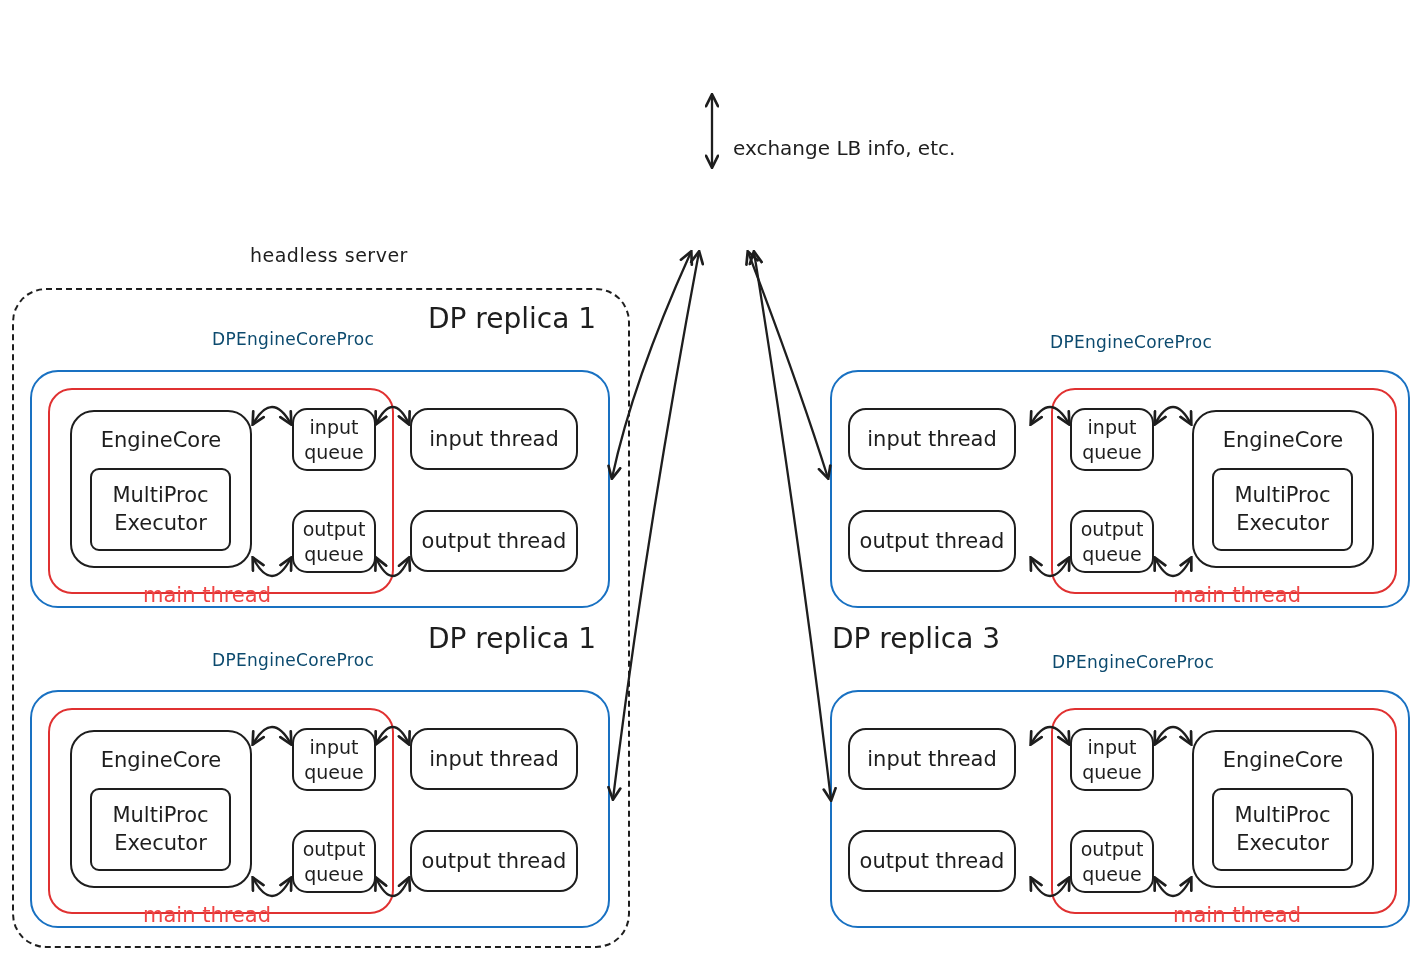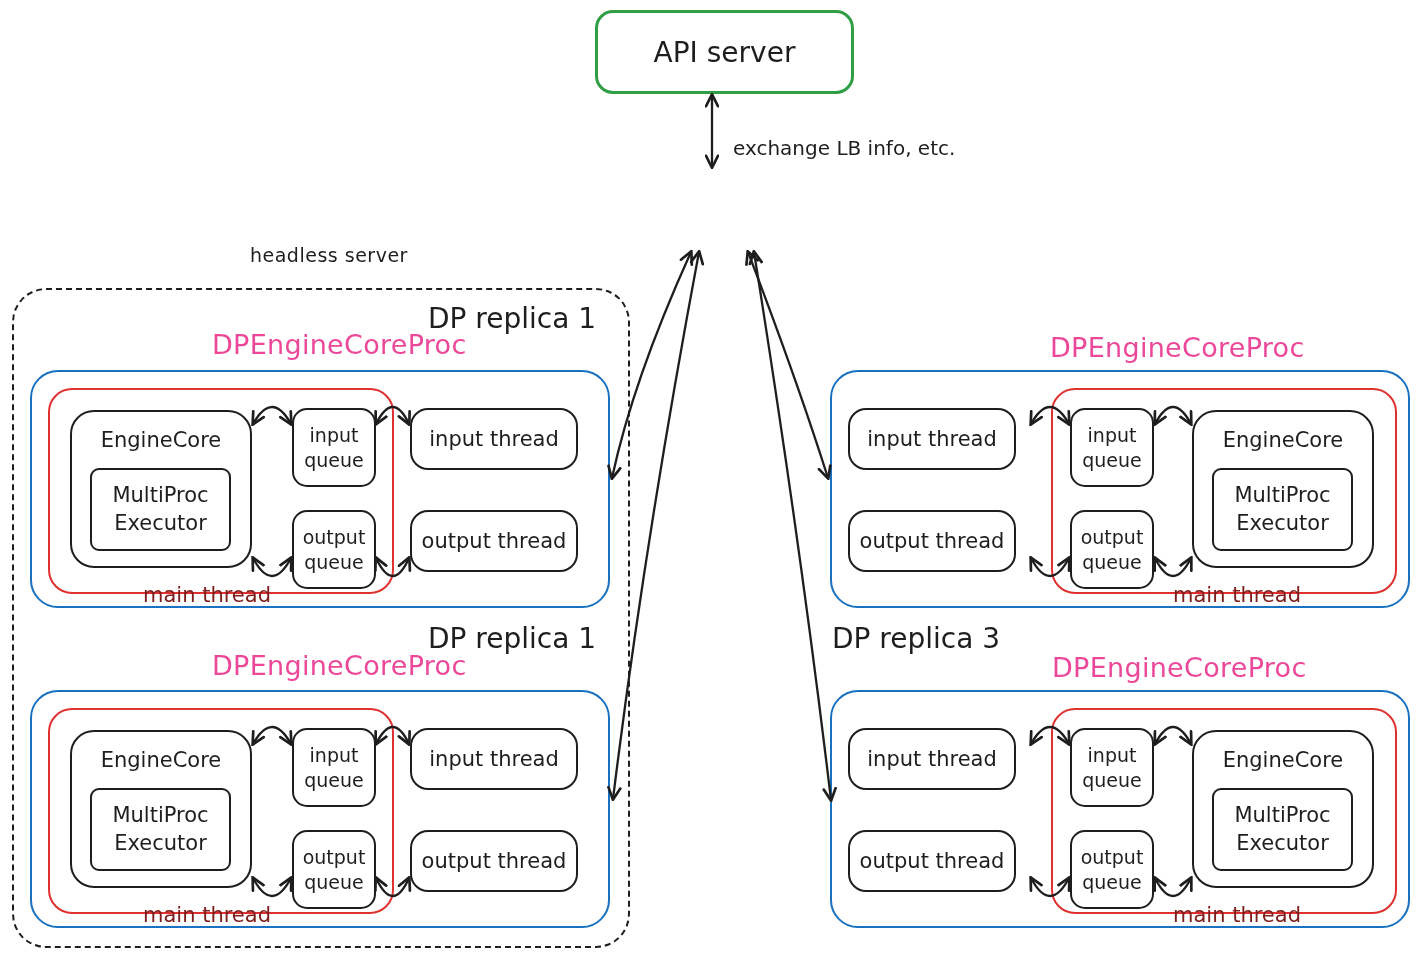--- a/index.html
+++ b/index.html
@@ -83,9 +83,6 @@
     <path class="stroke-ink" d="M 754 252 Q 800 540 831 800" marker-start="url(#arr)" marker-end="url(#arr)"></path>
   </svg>
 
-  <div class="abs api-box">
-    <span>API server</span>
-  </div>
   <div class="abs exchange-label">exchange LB info, etc.</div>
 
   <div class="abs headless-label">headless server</div>

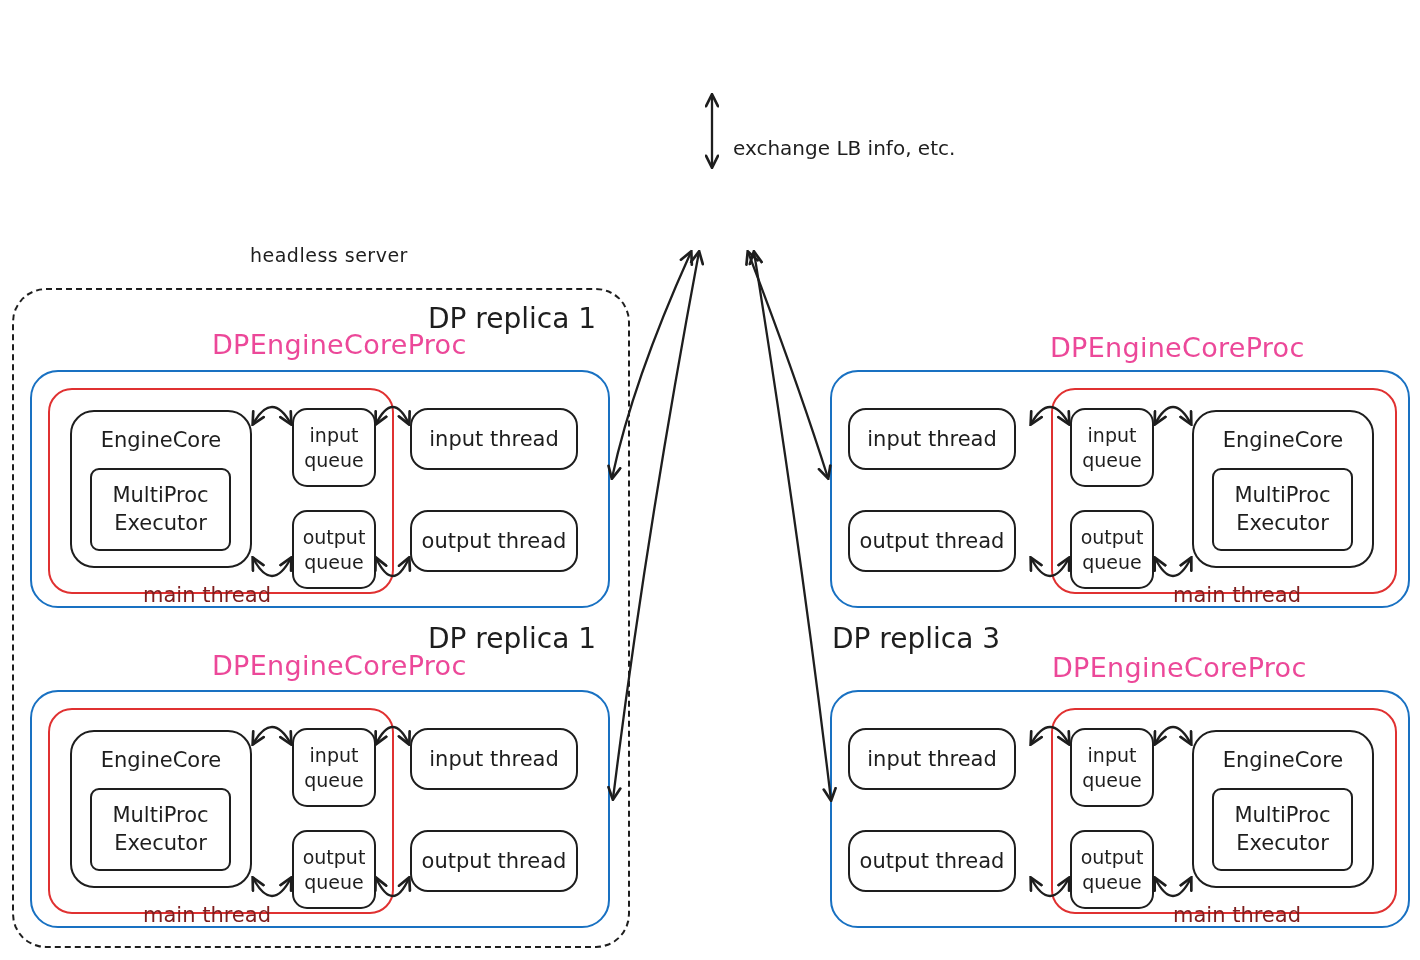--- a/index.html
+++ b/index.html
@@ -23,7 +23,7 @@
   .headless-label{left:250px;top:244px;font-size:19px;letter-spacing:.5px;}
 
   .replica-title{font-size:28px;}
-  .proc-label{font-size:27px;color:#ec4899;letter-spacing:.3px;}
+  .proc-label{font-size:17px;color:#0c4a6e;letter-spacing:.3px;}
 
   
   .replica{position:absolute;width:580px;height:238px;}

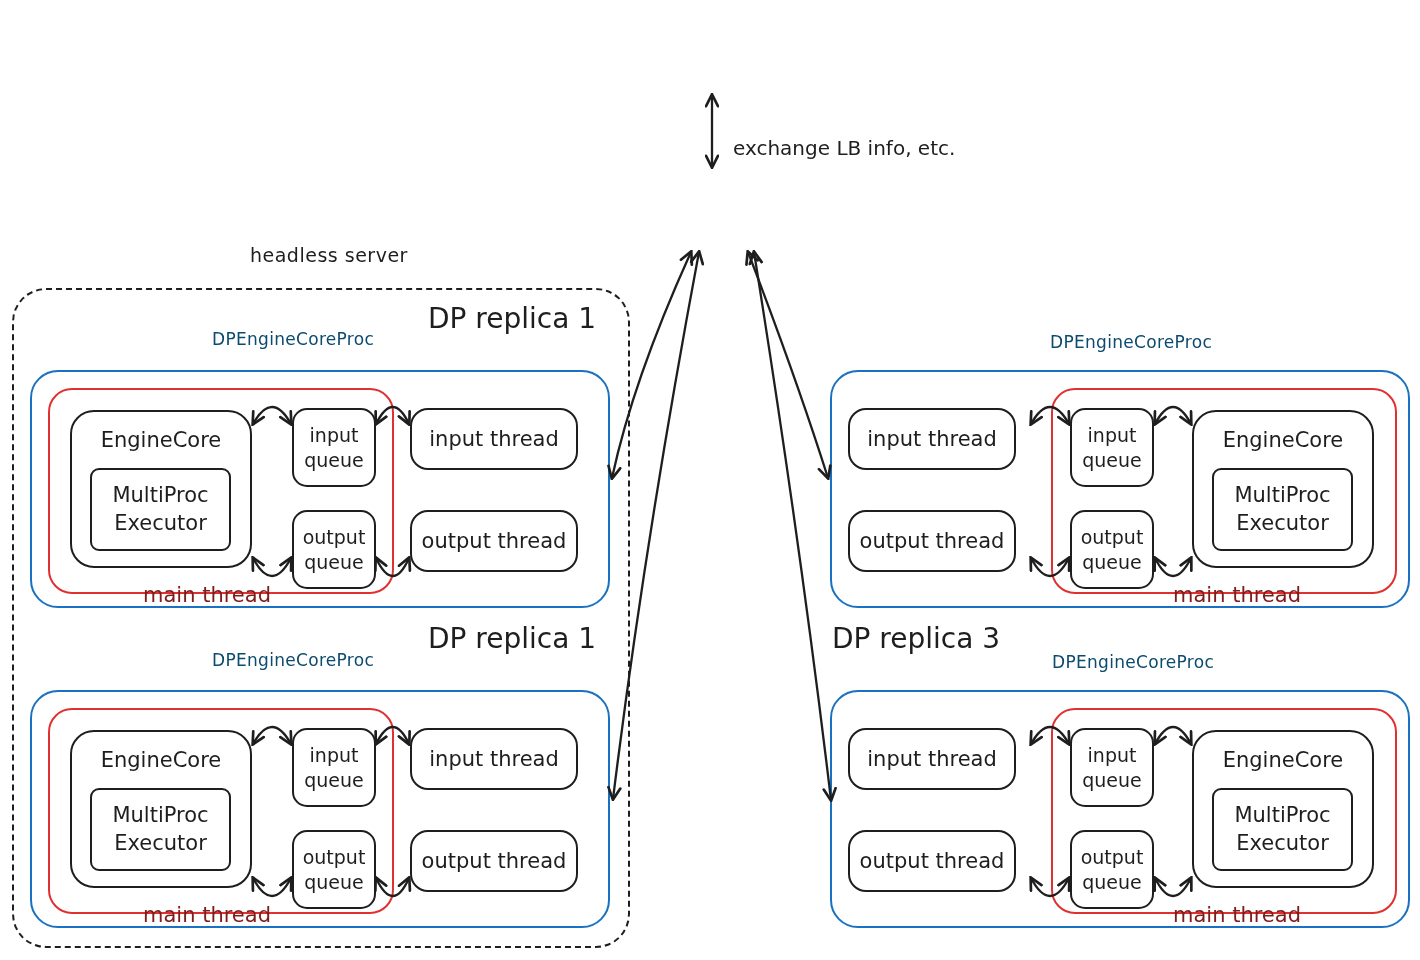--- a/index.html
+++ b/index.html
@@ -42,7 +42,7 @@
             border-radius:9px;background:#fff;display:flex;flex-direction:column;align-items:center;
             justify-content:center;font-size:21px;line-height:1.3;box-sizing:border-box;}
 
-  .queue{width:84px;height:79px;border-radius:15px;display:flex;flex-direction:column;align-items:center;
+  .queue{width:84px;height:63px;border-radius:15px;display:flex;flex-direction:column;align-items:center;
          justify-content:center;font-size:19px;line-height:1.3;}
   .replica.left  .input-queue{left:262px;top:38px;}
   .replica.left  .output-queue{left:262px;top:140px;}

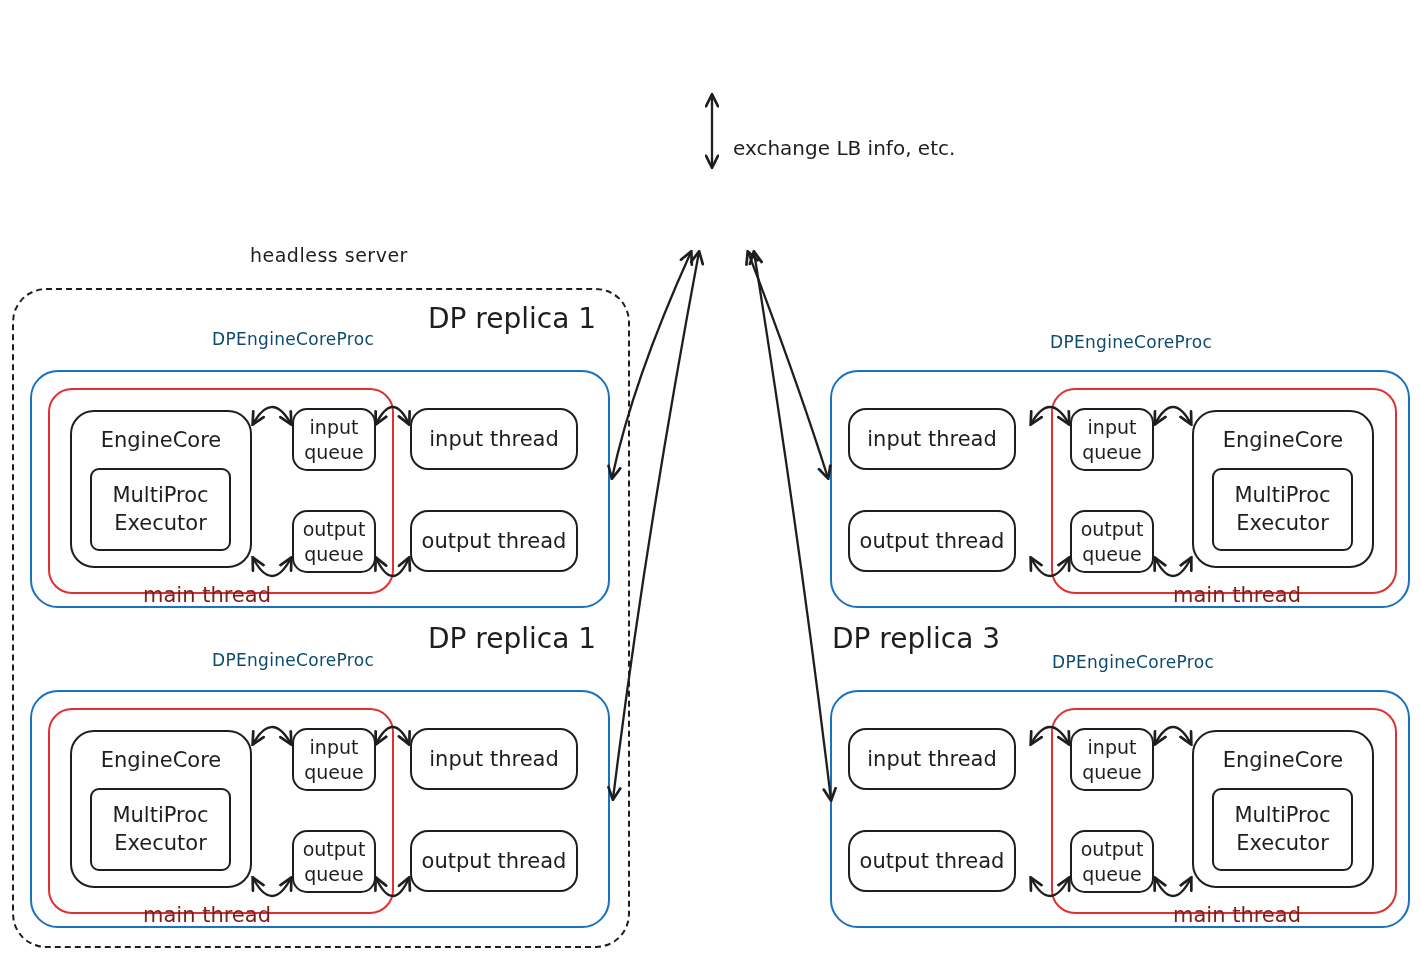--- a/index.html
+++ b/index.html
@@ -56,7 +56,7 @@
   .replica.right .input-thread{left:18px;top:38px;}
   .replica.right .output-thread{left:18px;top:140px;}
 
-  .main-thread-label{position:absolute;top:213px;width:170px;text-align:center;color:#7f1d1d;font-size:21px;
+  .main-thread-label{position:absolute;top:213px;width:170px;text-align:center;color:#ef4444;font-size:21px;
                      background:transparent;}
   .replica.left  .main-thread-label{left:92px;}
   .replica.right .main-thread-label{left:322px;}

